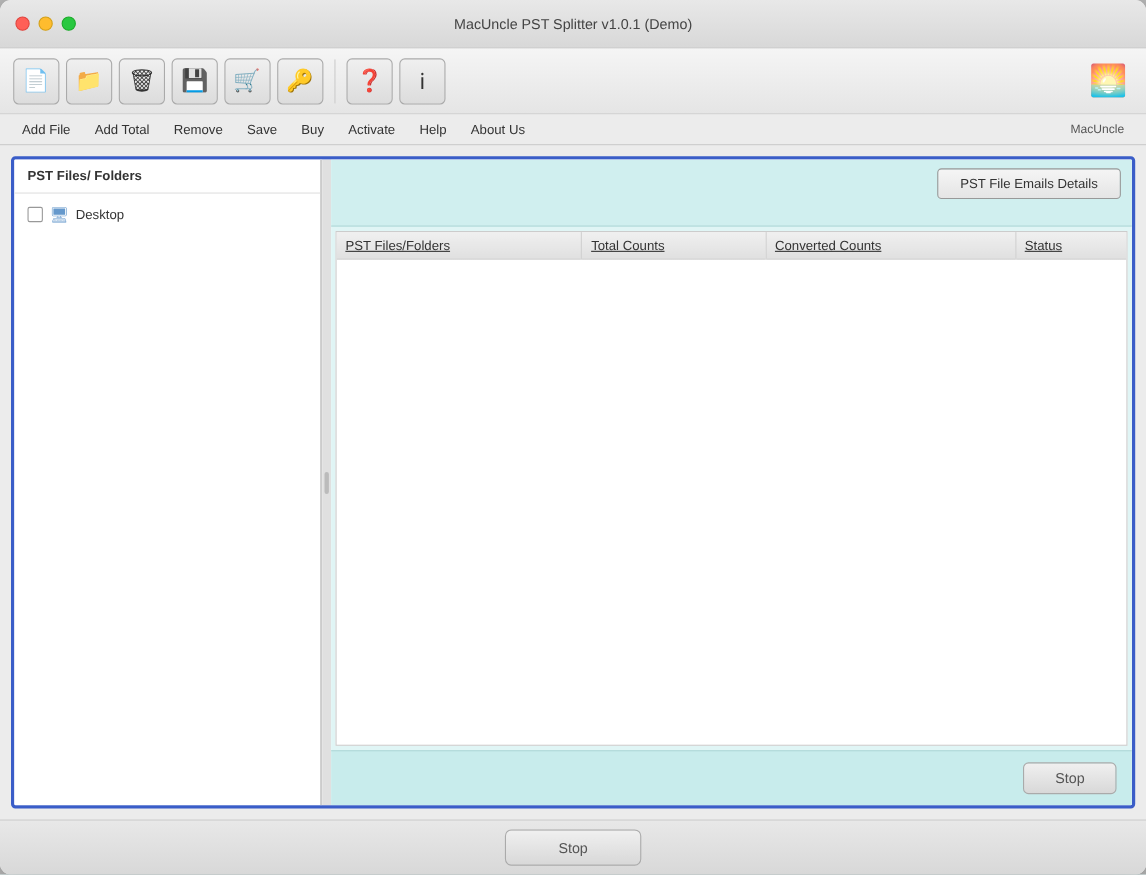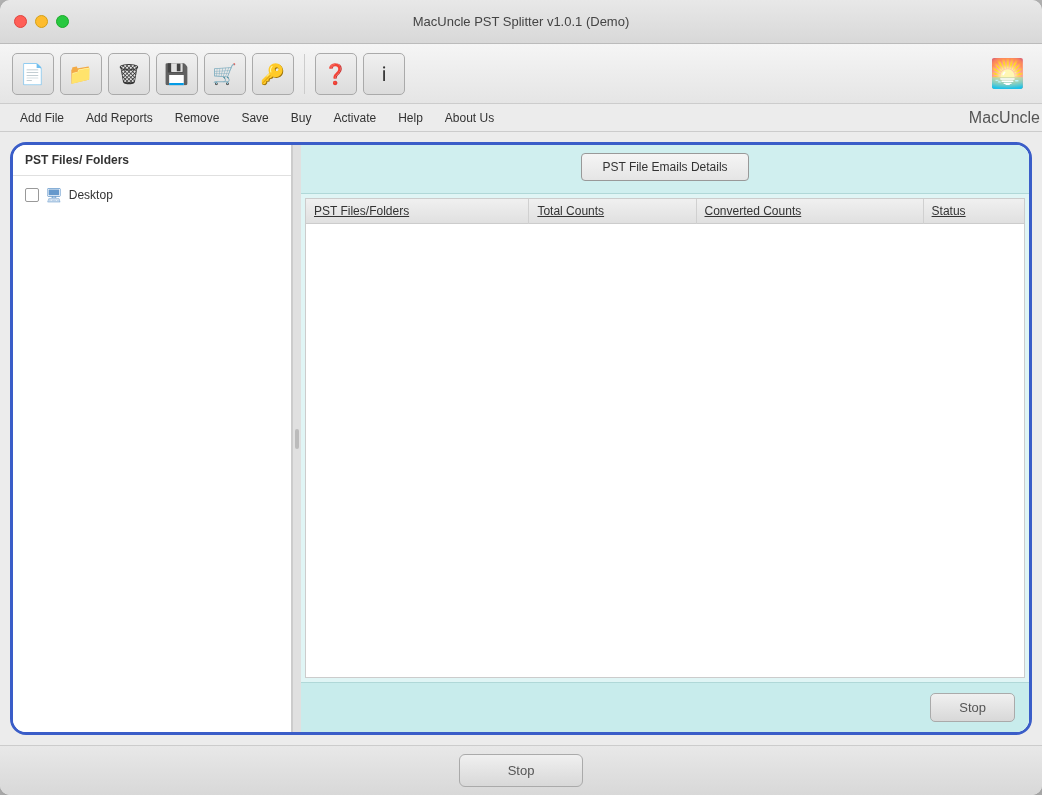--- a/index.html
+++ b/index.html
@@ -355,7 +355,7 @@
 
   <div class="menubar">
     <span class="menubar-item">Add File</span>
-    <span class="menubar-item">Add Reports</span>
+    <span class="menubar-item">Add Total</span>
     <span class="menubar-item">Remove</span>
     <span class="menubar-item">Save</span>
     <span class="menubar-item">Buy</span>

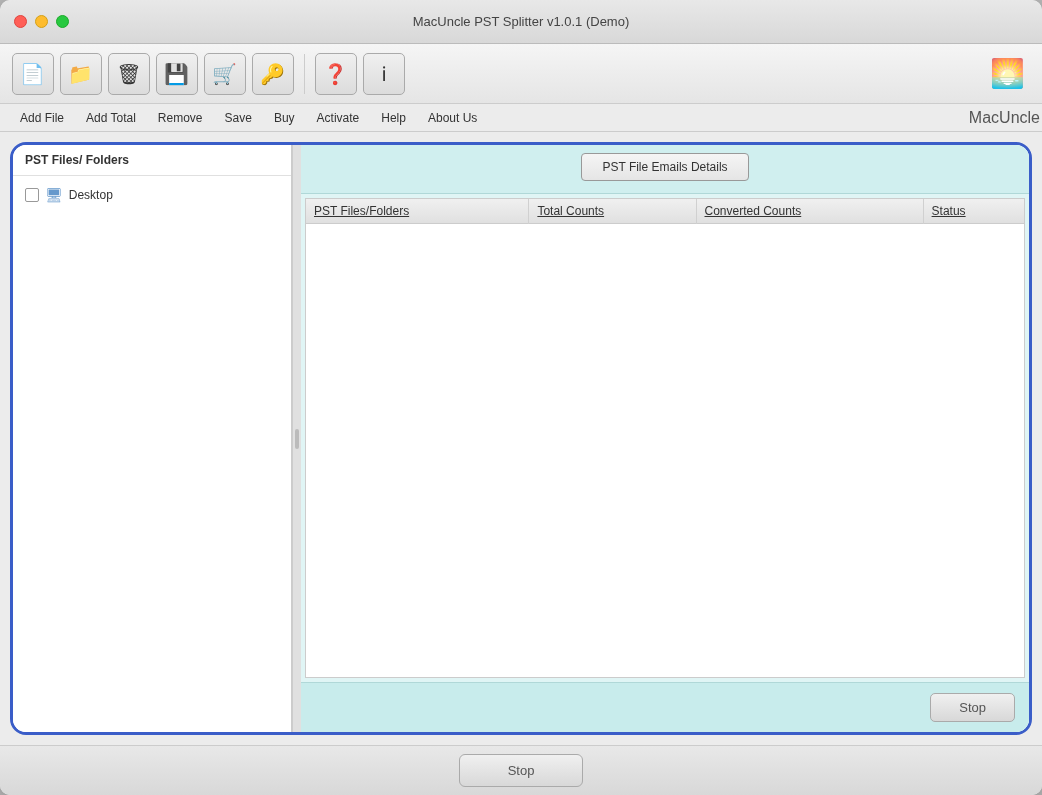--- a/index.html
+++ b/index.html
@@ -116,8 +116,8 @@
     }
     .menubar-right {
       position: absolute;
-      right: 2px;
-      font-size: 16px;
+      right: 20px;
+      font-size: 11px;
       color: #555;
       font-weight: 500;
     }

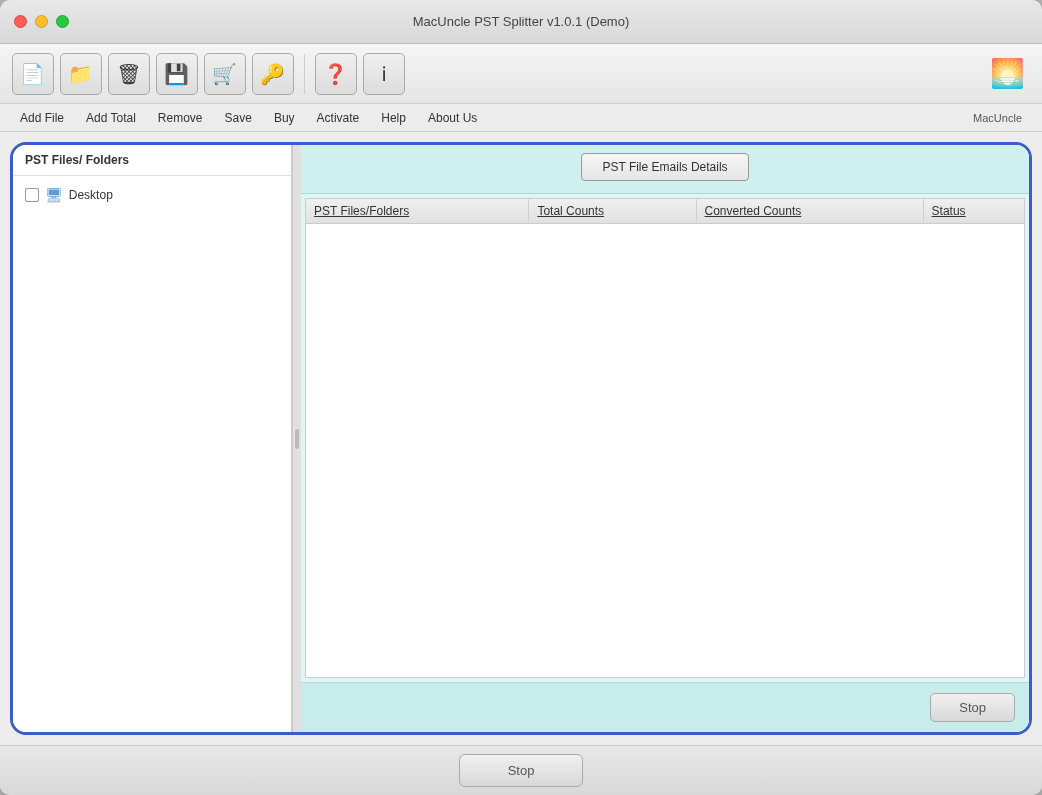--- a/index.html
+++ b/index.html
@@ -135,7 +135,7 @@
       display: flex;
       gap: 0;
       border: 3px solid #3a5dc8;
-      border-radius: 16px;
+      border-radius: 4px;
       background: #fff;
       overflow: hidden;
     }

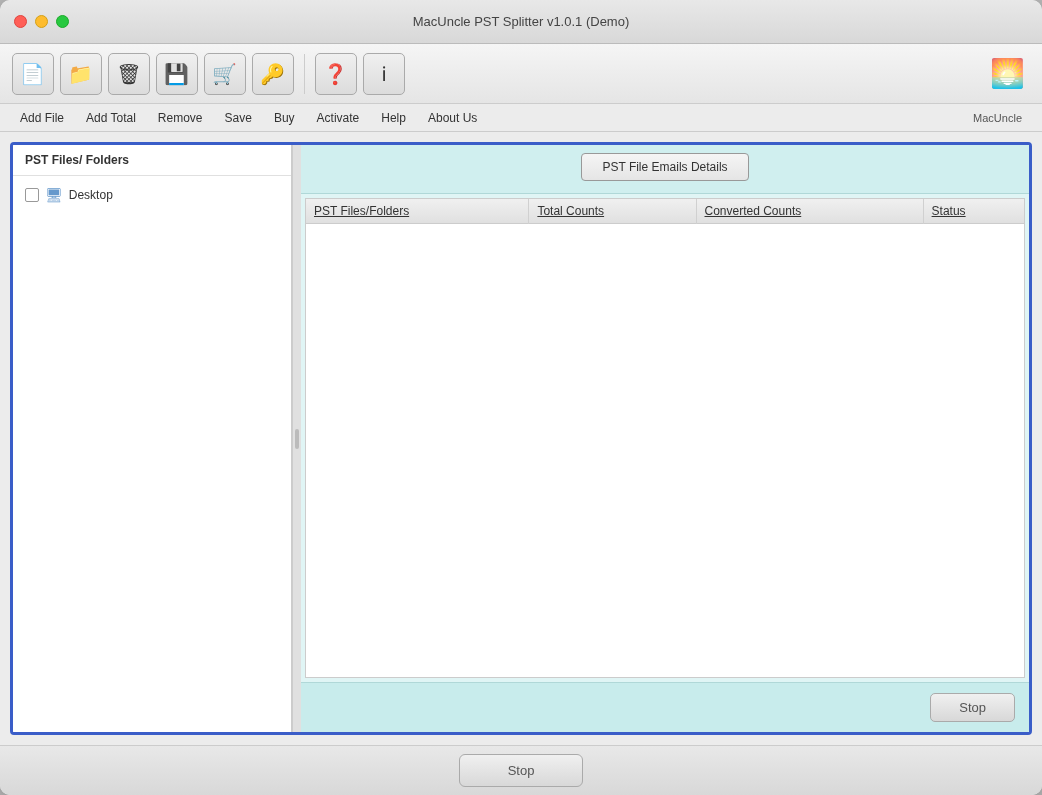--- a/index.html
+++ b/index.html
@@ -195,9 +195,9 @@
     
     .tabs-bar {
       display: flex;
-      justify-content: center;
+      justify-content: flex-end;
       gap: 2px;
-      padding: 8px 10px 12px;
+      padding: 8px 10px 24px;
       background: #d0efef;
       border-bottom: 1px solid #b0d8d8;
     }

